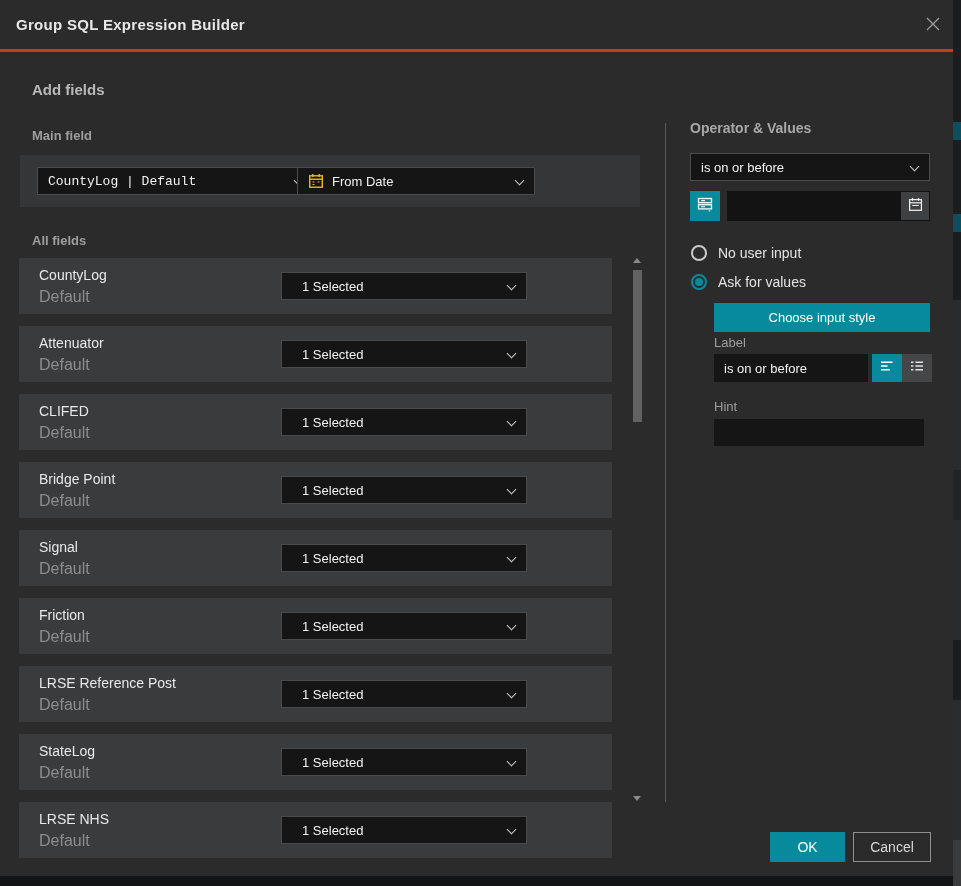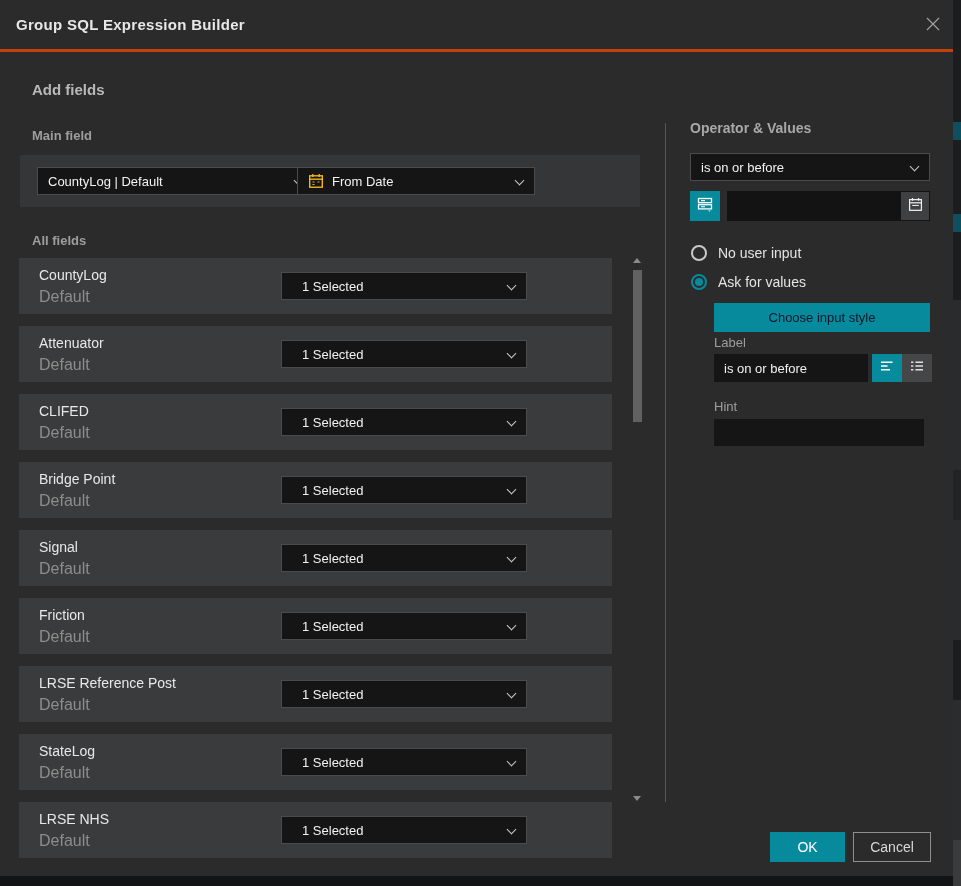--- a/index.html
+++ b/index.html
@@ -31,7 +31,7 @@
 
   
   .main-panel { position:absolute; left:20px; top:155px; width:620px; height:52px; background:#353637; }
-  .sel-layer { position:absolute; left:17px; top:12px; width:277px; }
+  .sel-layer { position:absolute; left:17px; top:12px; width:277px;font-family:Liberation Mono, monospace; }
   .sel-field { position:absolute; left:277px; top:12px; width:238px; }
   .sel-field .ftext { margin-left:8px; }
 

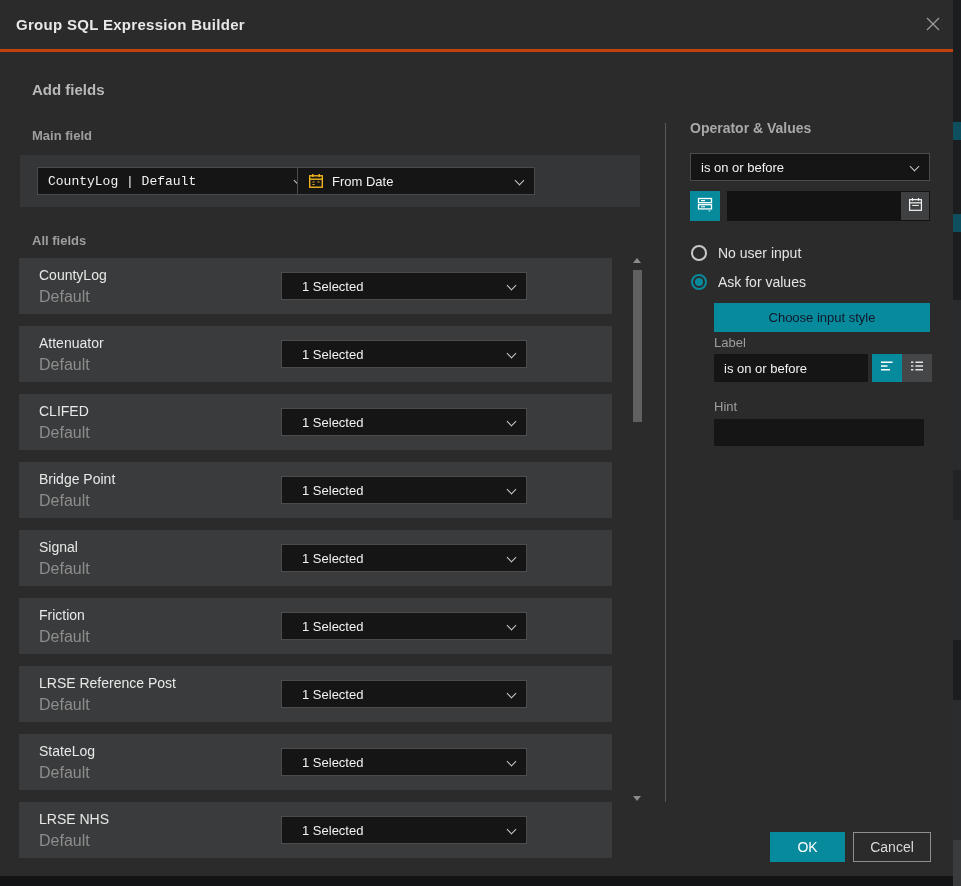--- a/index.html
+++ b/index.html
@@ -64,7 +64,7 @@
   .radio-circle.sel { border-color:var(--accent); }
   .radio-circle.sel::after { content:""; position:absolute; left:2px; top:2px; width:8px; height:8px; border-radius:50%; background:var(--accent); }
 
-  .choose-btn { position:absolute; left:24px; top:303px; width:216px; height:29px; background:var(--accent); color:#0f172a; font-size:13px; text-align:center; line-height:29px; cursor:pointer; font-family:inherit; border:none; }
+  .choose-btn { position:absolute; left:24px; top:303px; width:216px; height:29px; background:var(--accent); color:#ffffff; font-size:13px; text-align:center; line-height:29px; cursor:pointer; font-family:inherit; border:none; }
 
   .label-label { position:absolute; left:24px; top:335px; font-size:13px; color:#9e9e9e; }
   .label-input { position:absolute; left:24px; top:354px; width:154px; height:28px; background:#151515; border:none; outline:none; color:#f2f2f2; font-size:13px; padding:0 10px; font-family:inherit; }

